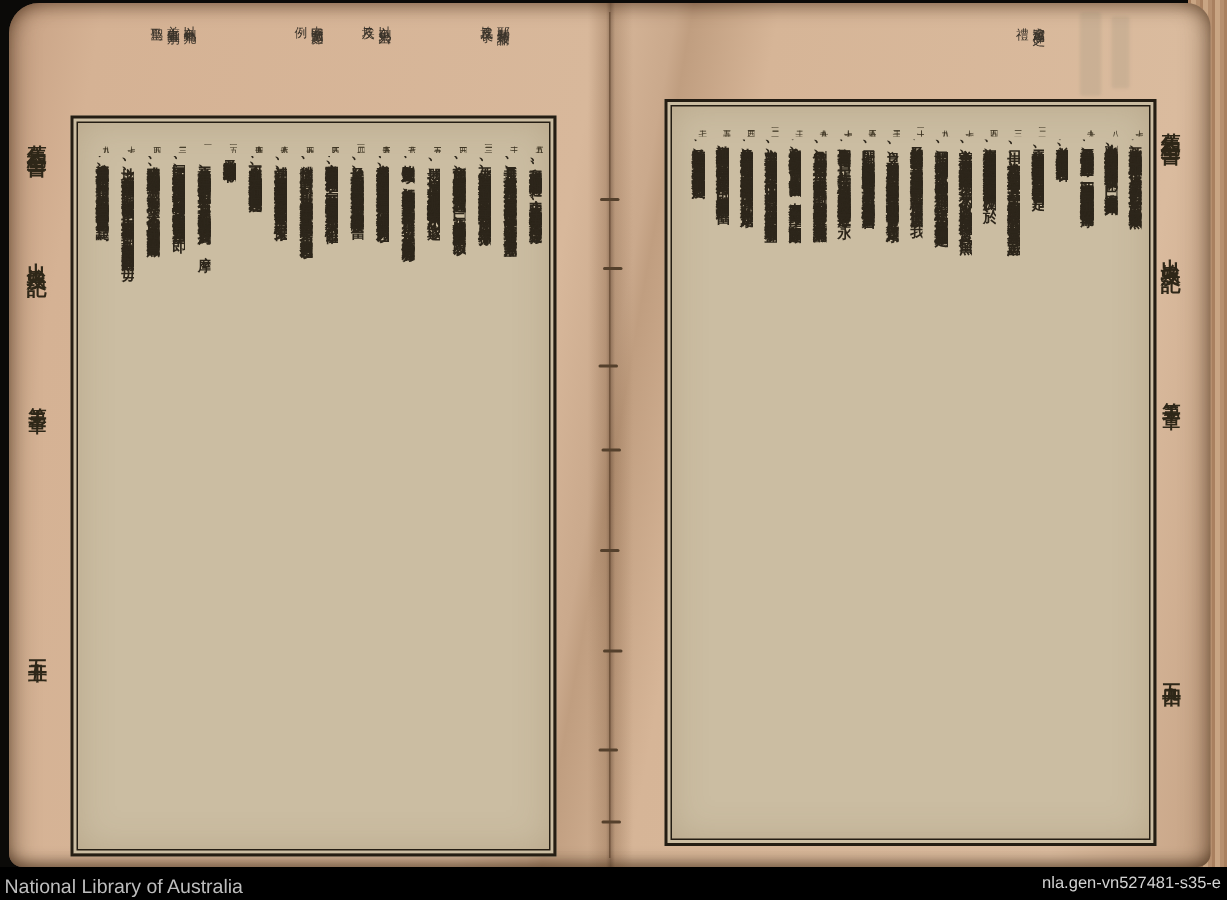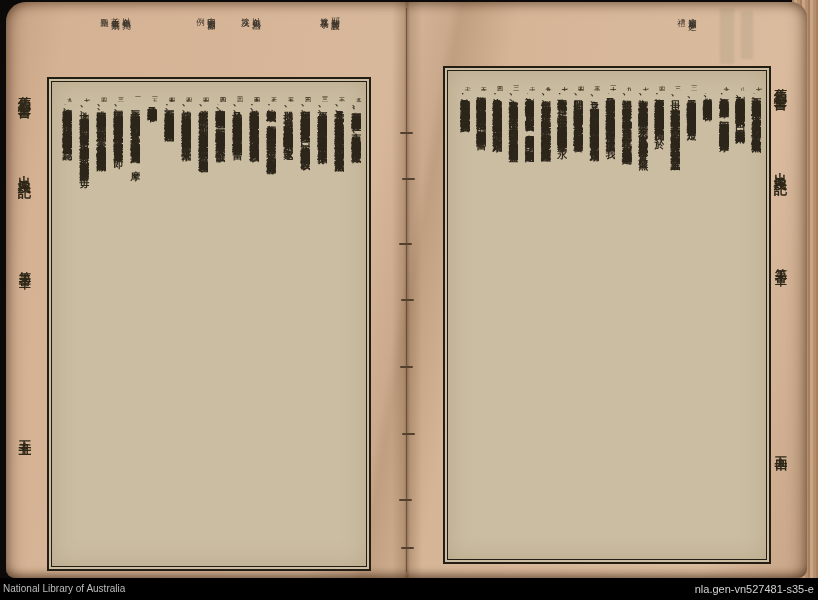--- a/index.html
+++ b/index.html
@@ -69,7 +69,7 @@
 
   
   .footer-bar{position:absolute;left:0;top:578px;width:818px;height:22px;background:#000;}
-  .footer-left{position:absolute;left:3px;top:5px;font-size:10px;color:#bdbdbd;
+  .footer-left{position:absolute;left:3px;top:5px;font-size:13px;color:#bdbdbd;
     font-family:"Liberation Sans",sans-serif;}
   .footer-right{position:absolute;right:4px;top:5px;font-size:11px;color:#d2d2d2;
     font-family:"Liberation Sans",sans-serif;}

